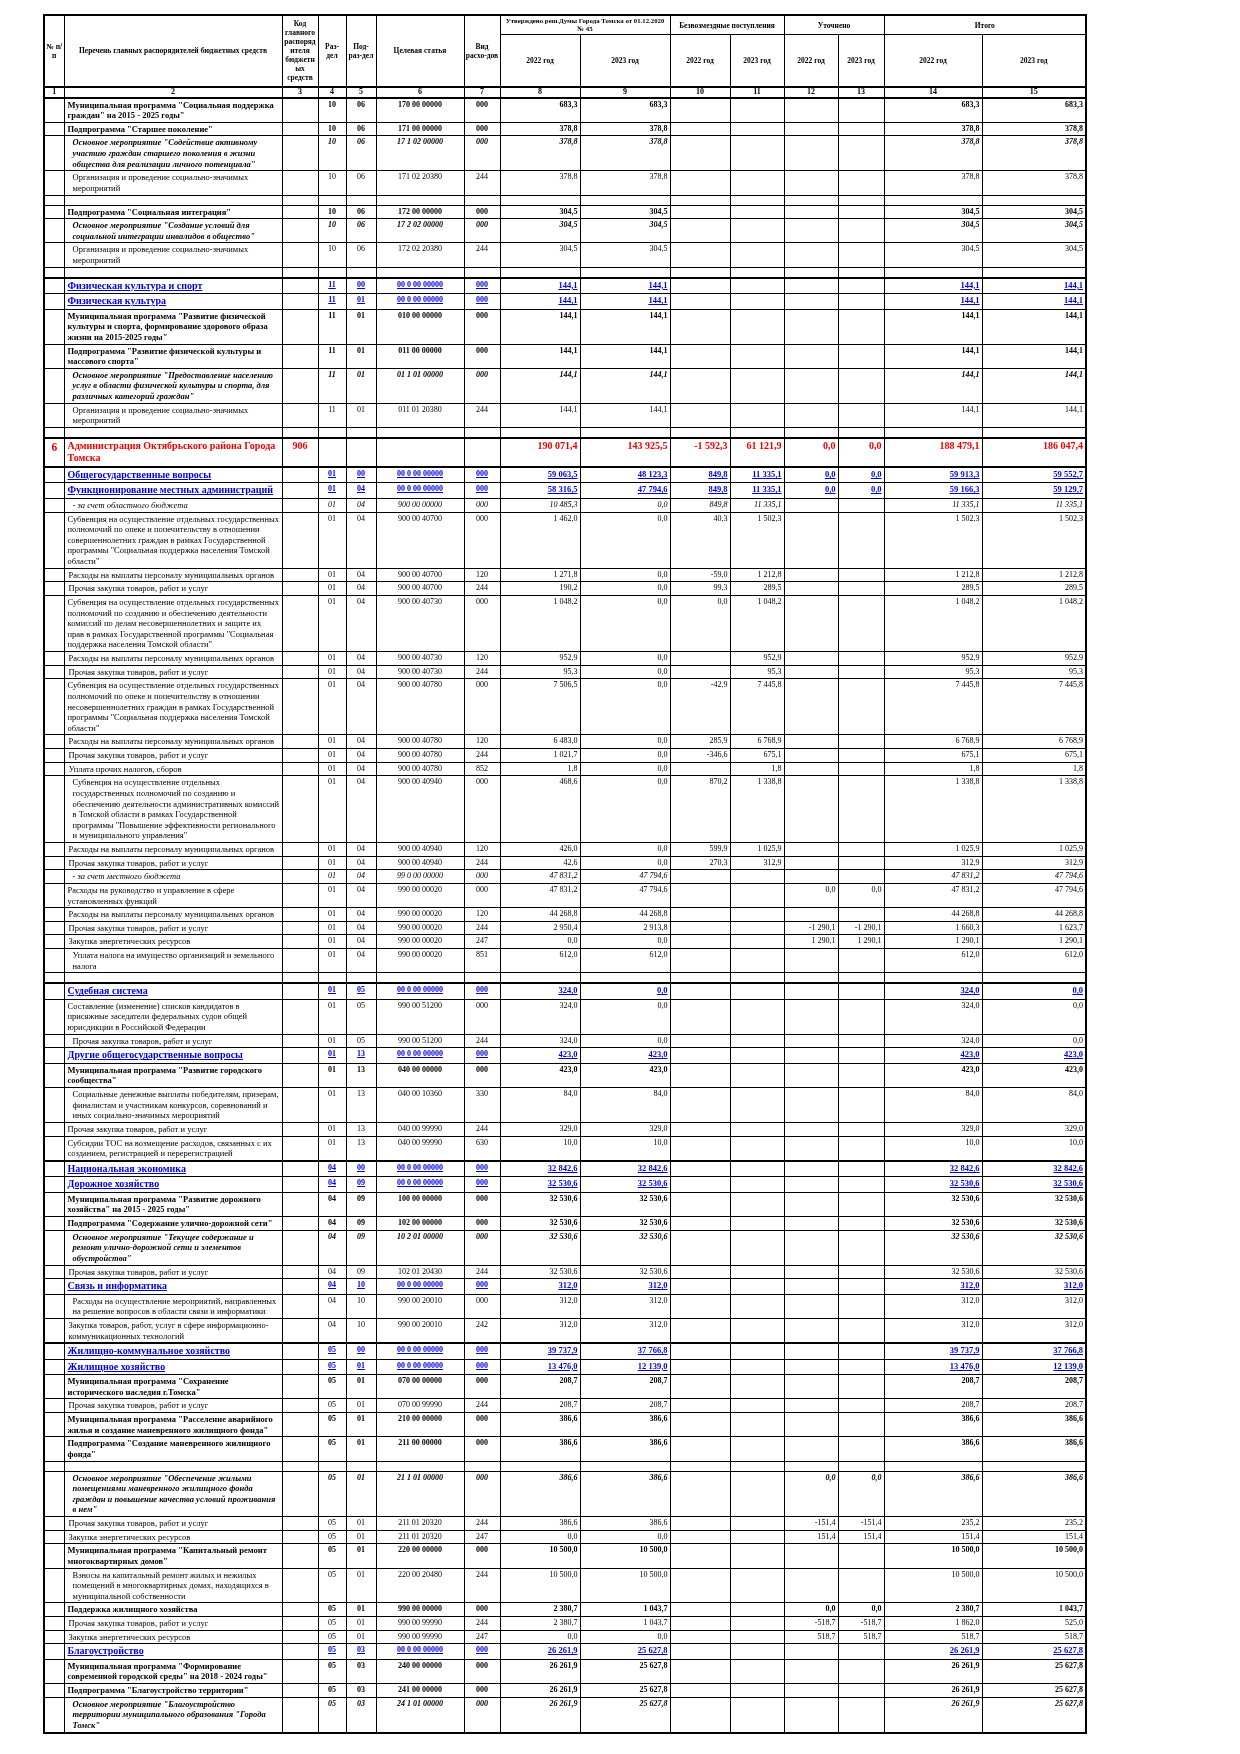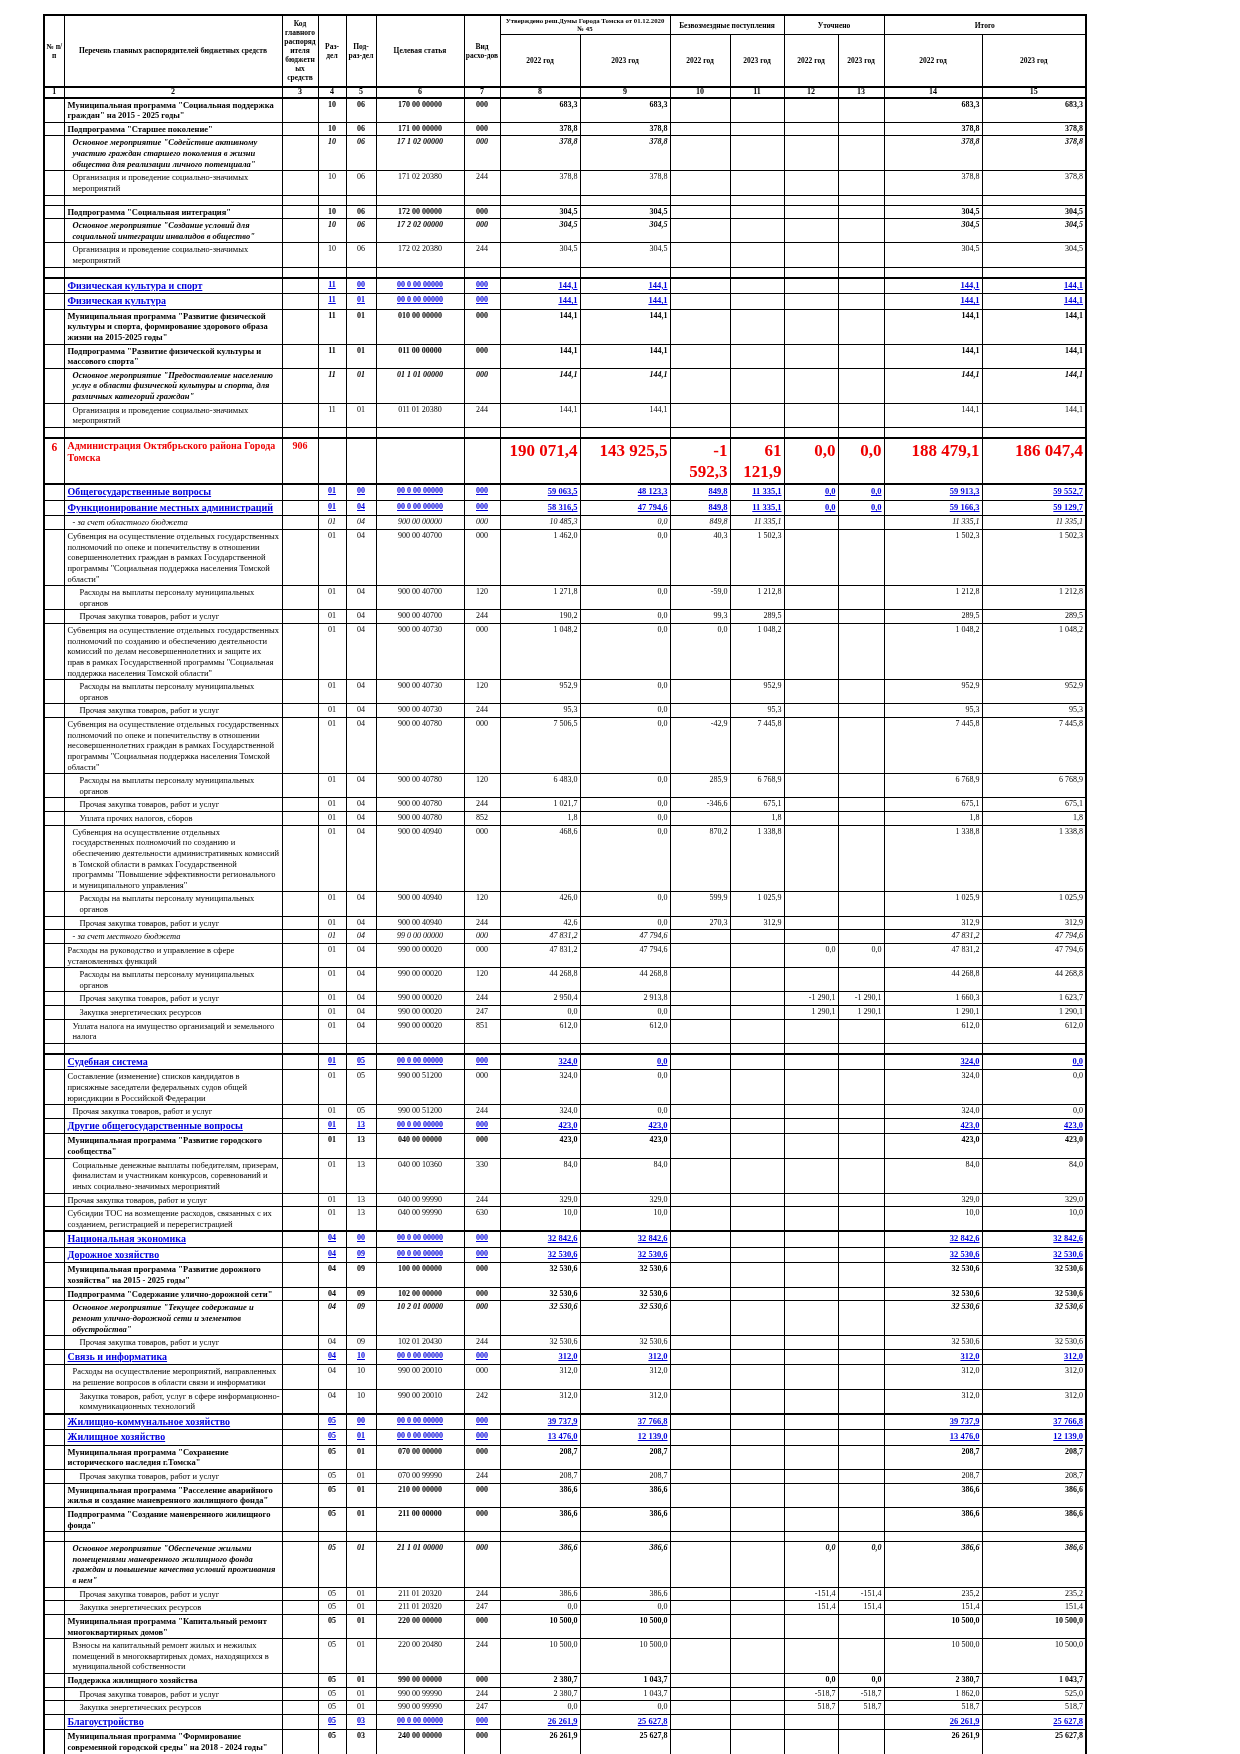--- a/index.html
+++ b/index.html
@@ -26,7 +26,7 @@
   tr.blue td.c-name{font-size:10px;}
   tr.blue td.c-val{font-size:8.5px;}
   tr.red td{color:#ee0000;font-weight:bold;font-size:10px;line-height:1.25;}
-  tr.red td.c-val{font-size:17px;}
+  tr.red td.c-val{font-size:10px;}
   tr.red td.c-num{font-size:11.5px;}
   tr.tb td{border-top:2px solid #000;}
   tr.bb td{border-bottom:2px solid #000;}

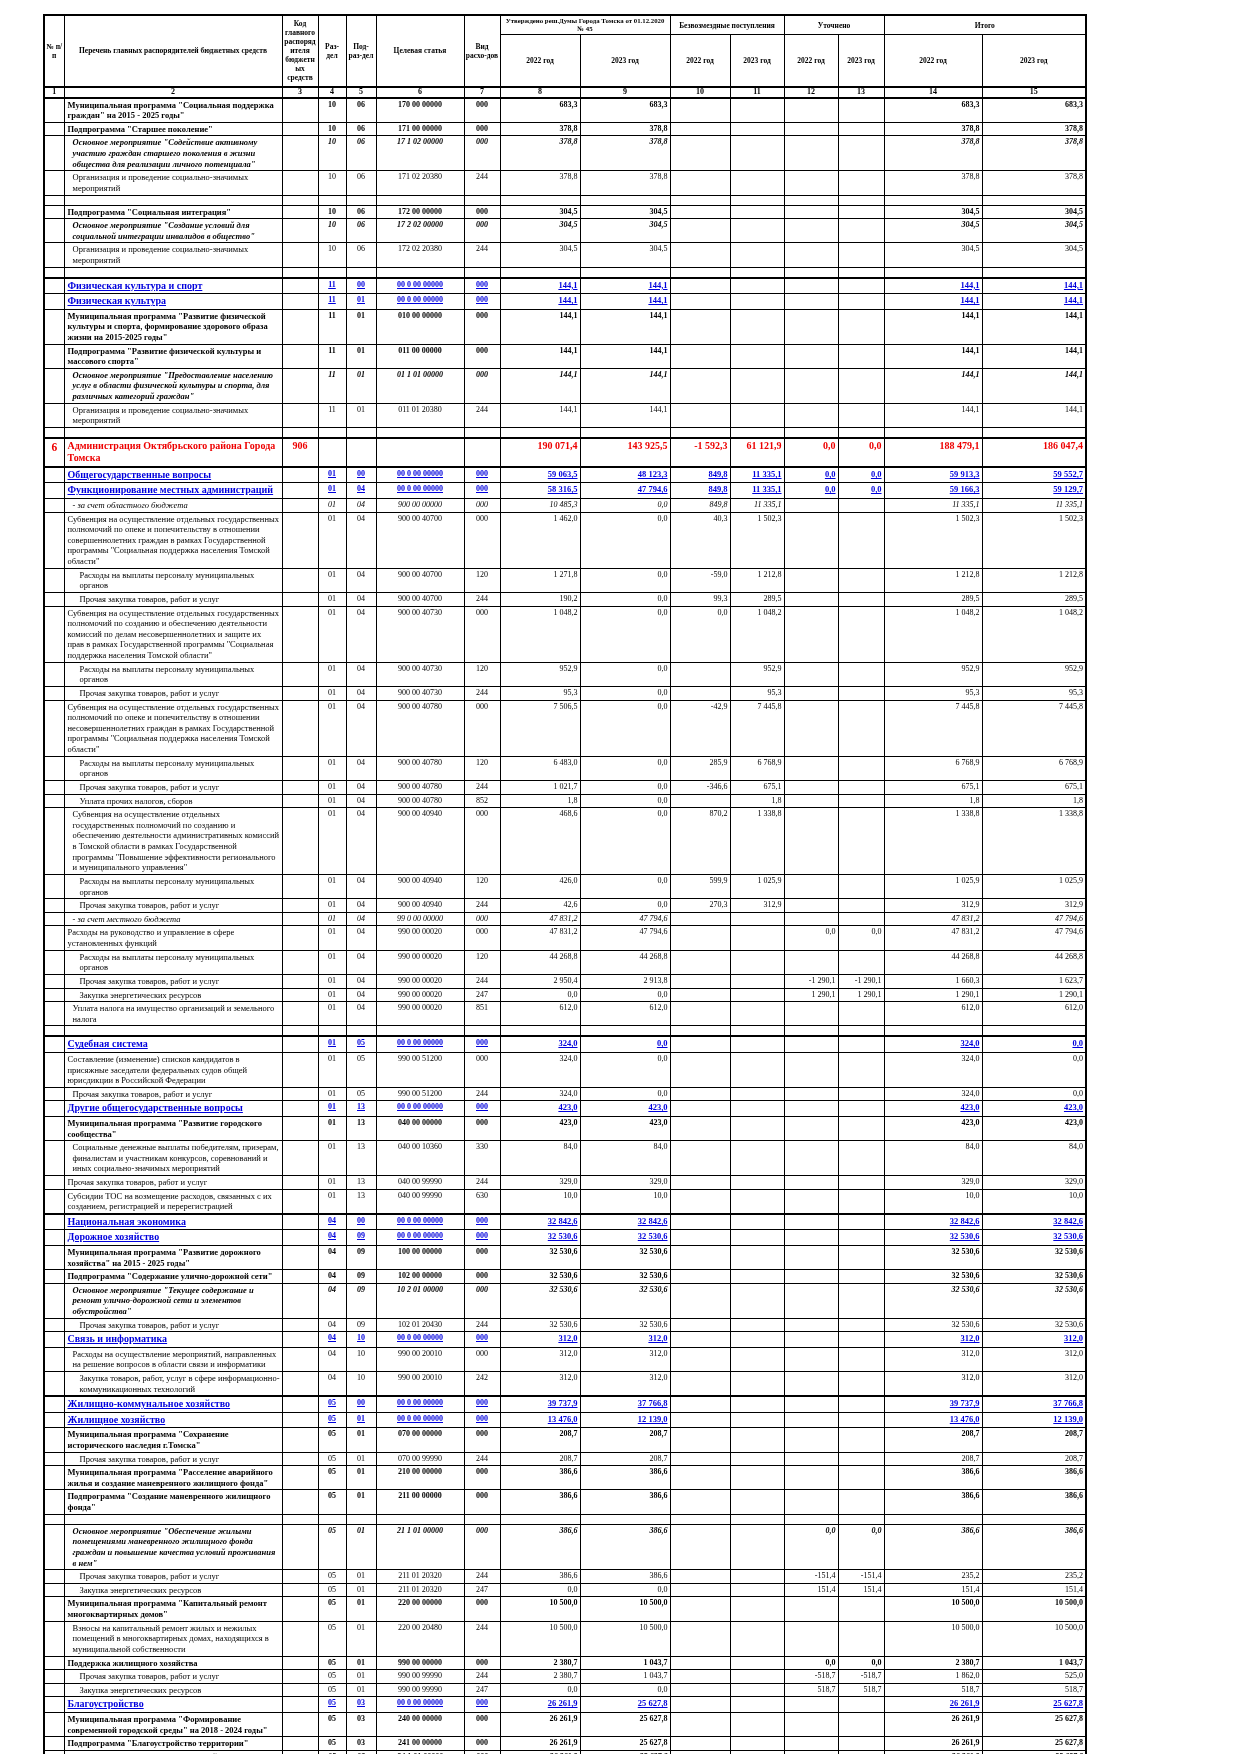--- a/index.html
+++ b/index.html
@@ -17,7 +17,7 @@
   .c-val{text-align:right;font-size:8px;}
   .ind0{padding-left:3px;}
   .ind1{padding-left:8px;}
-  .ind2{padding-left:15px;}
+  .ind2{padding-left:4px;}
   tr.sp td{height:9px;padding:0;}
   tr.b td{font-weight:bold;}
   tr.bi td{font-weight:bold;font-style:italic;}

